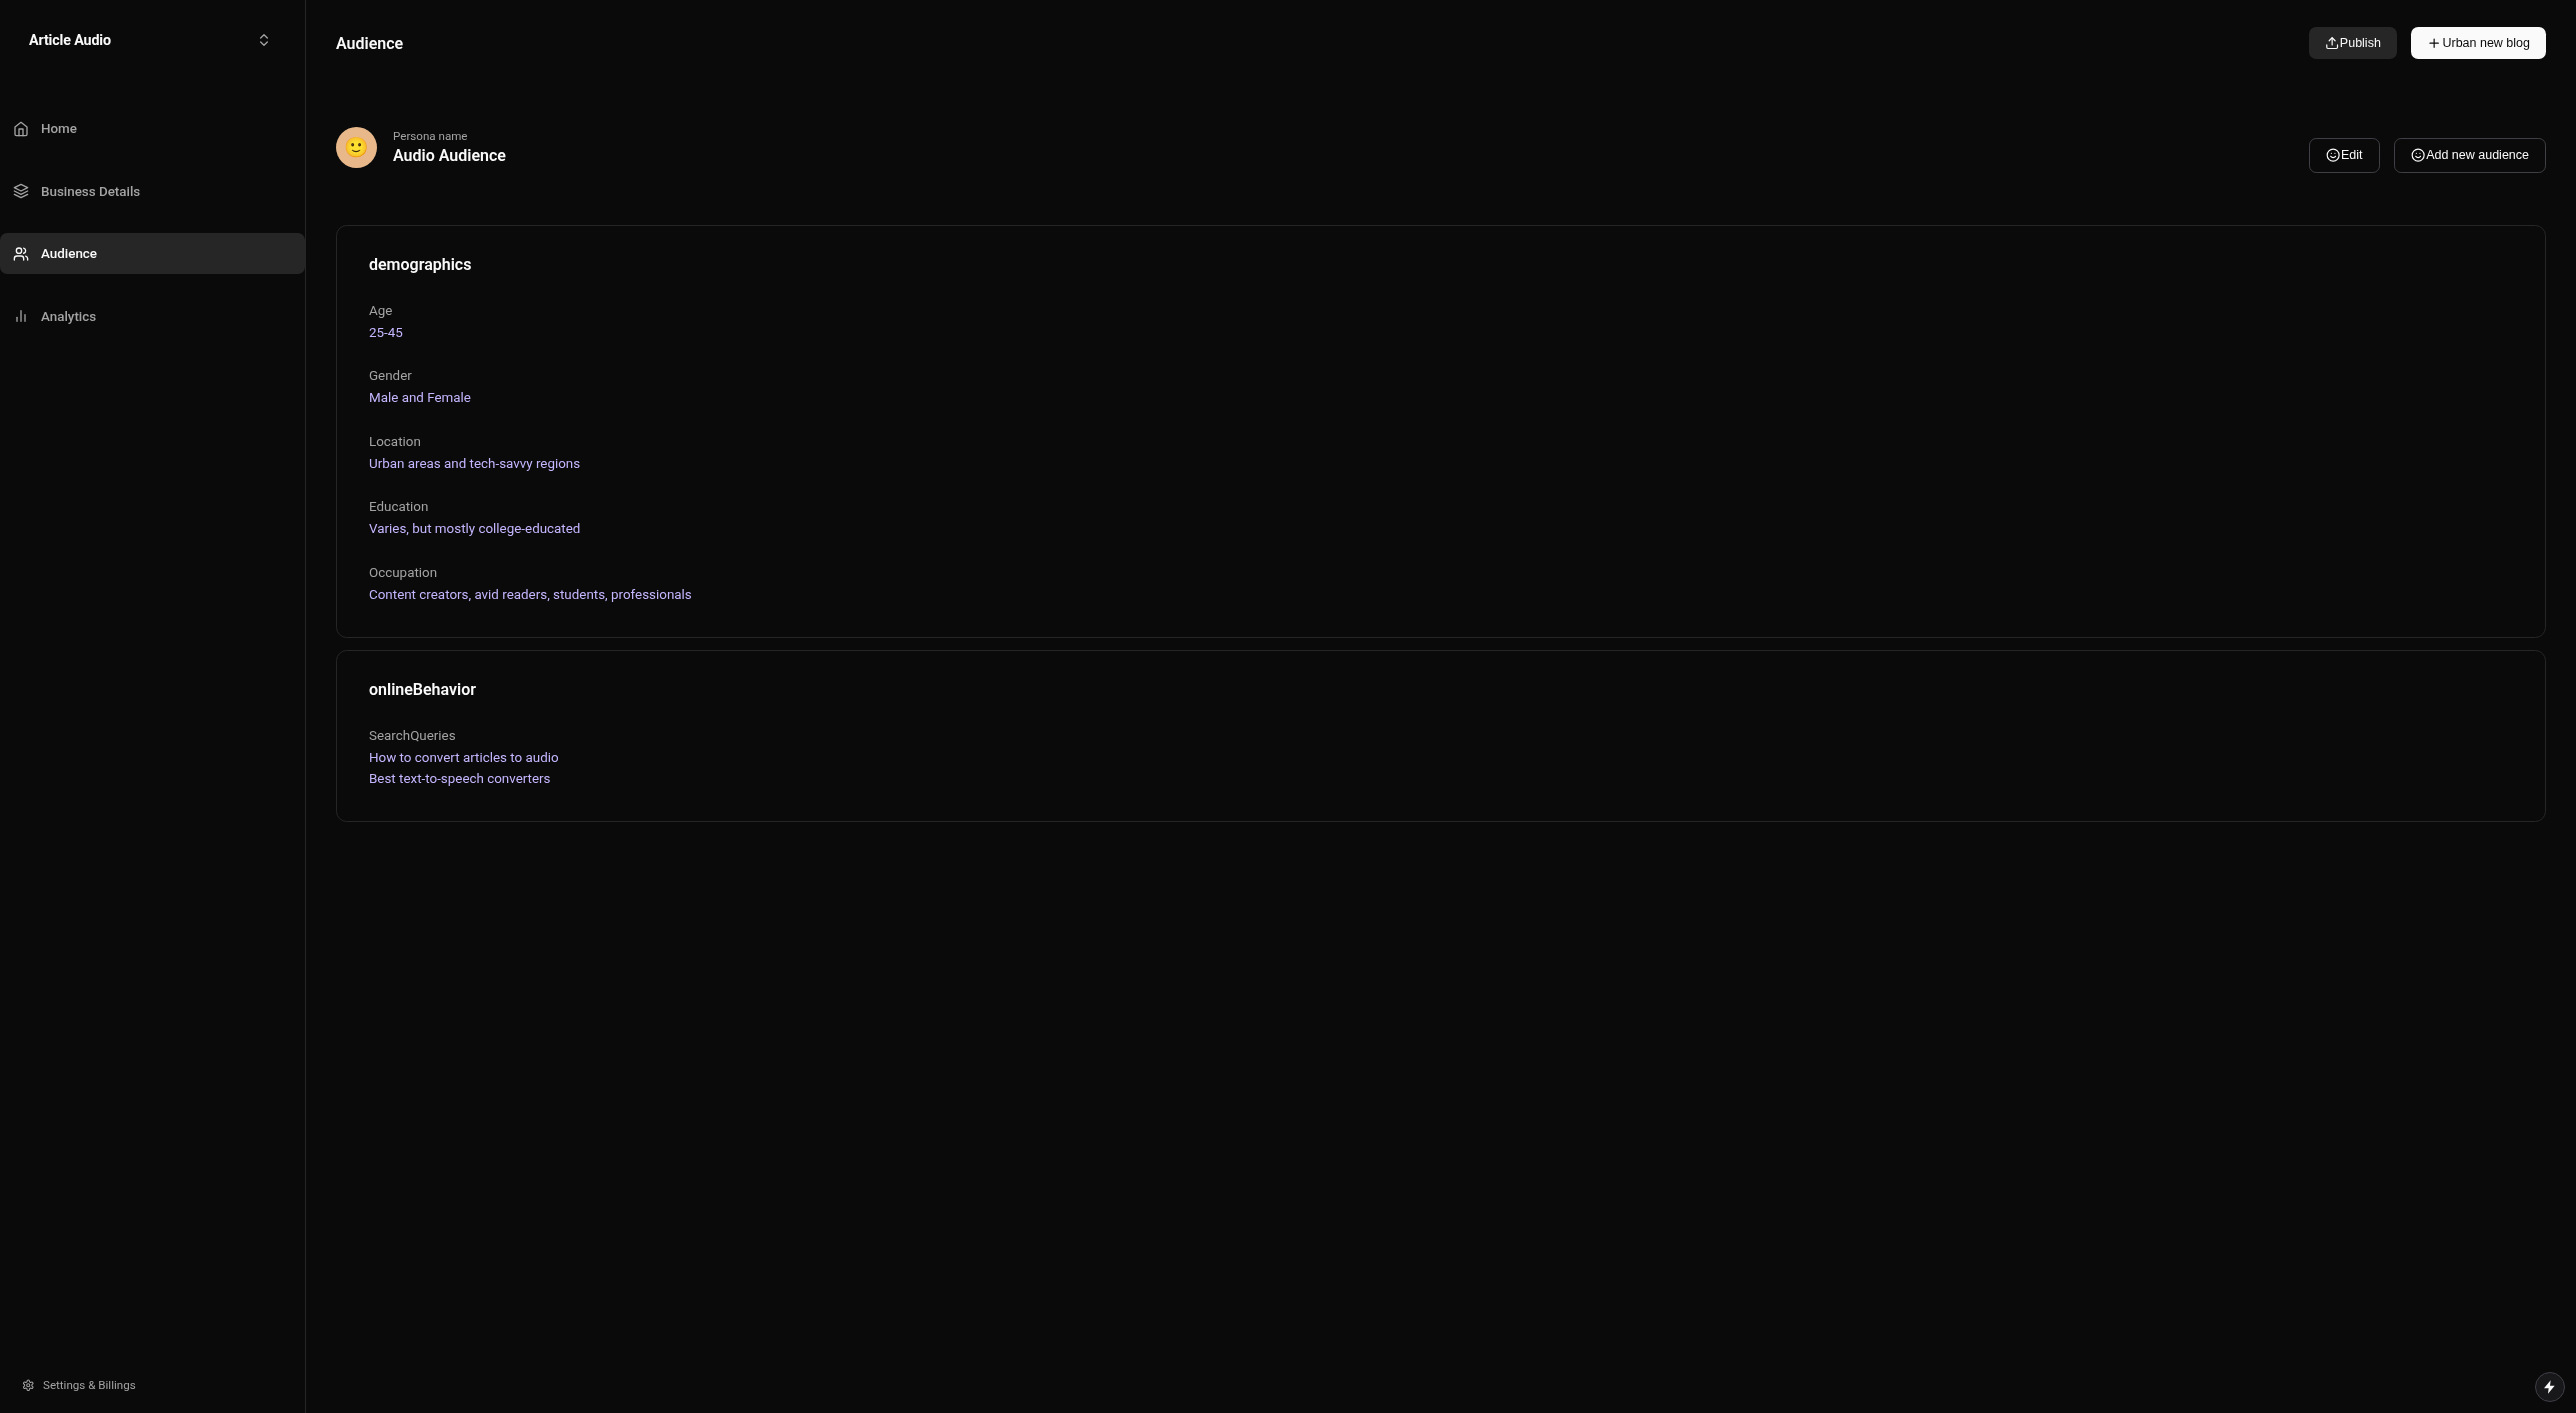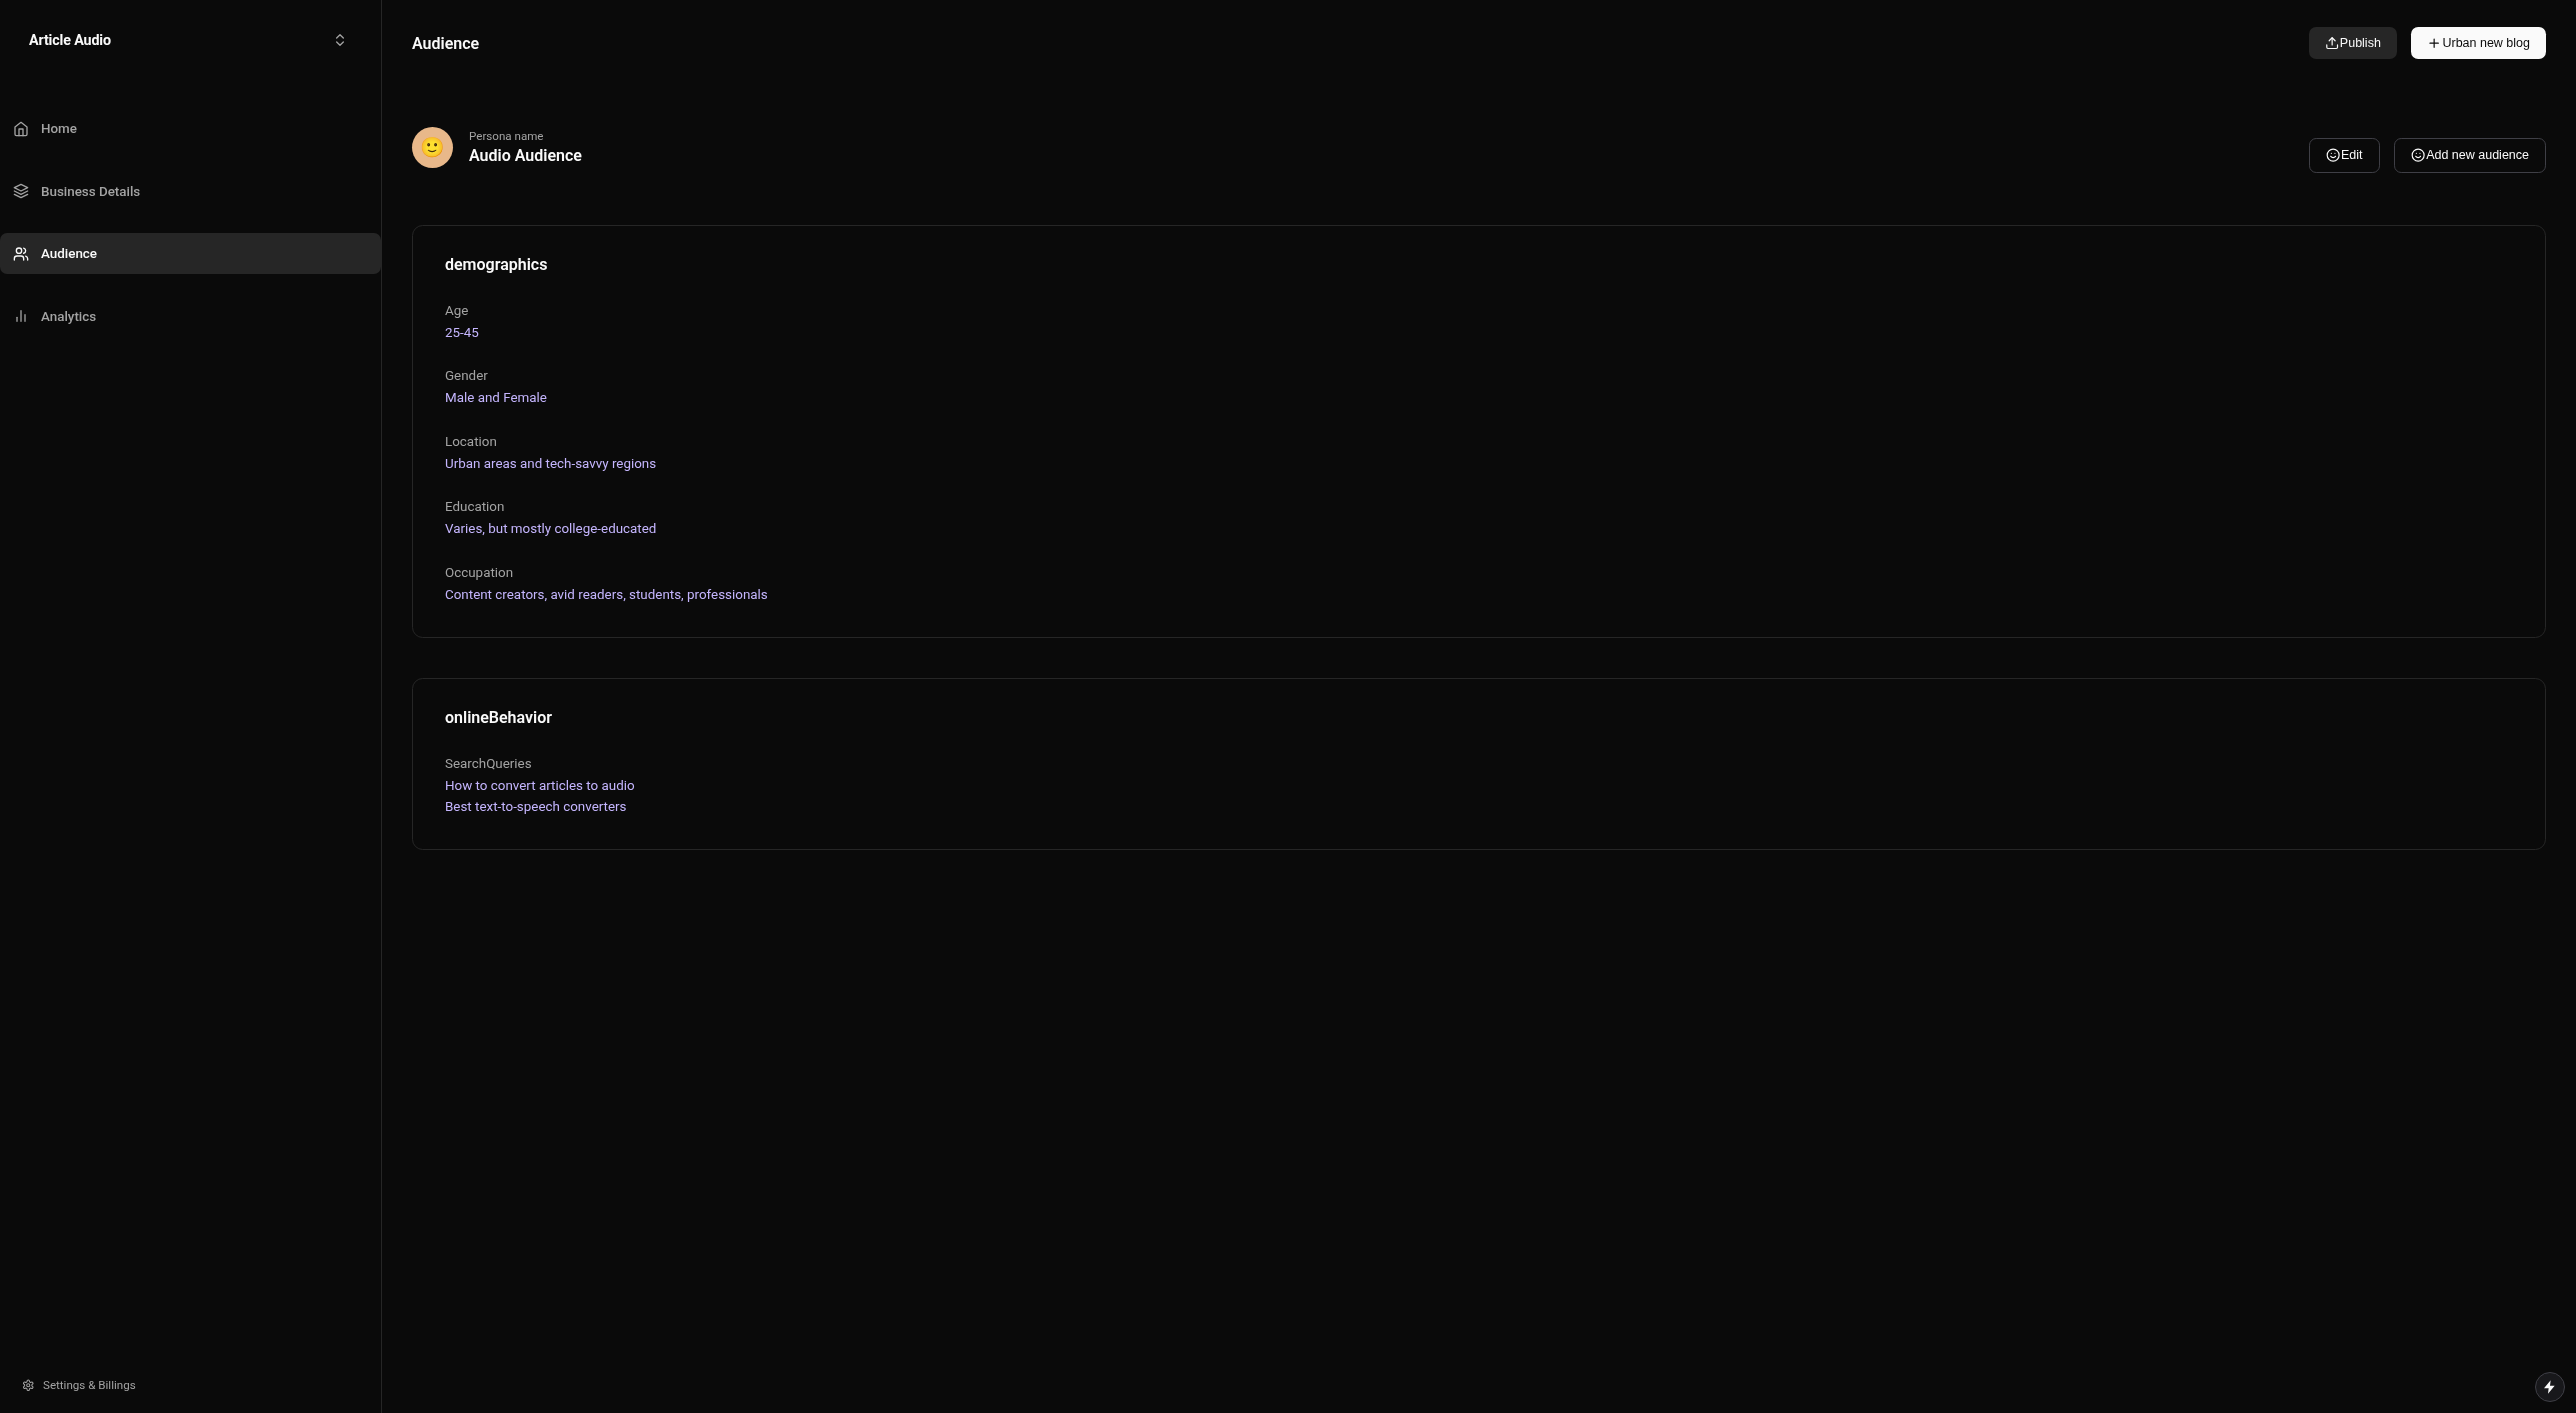--- a/index.html
+++ b/index.html
@@ -20,7 +20,7 @@
 
     
     .sidebar {
-      width: 382px;
+      width: 306px;
       flex-shrink: 0;
       border-right: 0.9px solid #262626;
       display: flex;

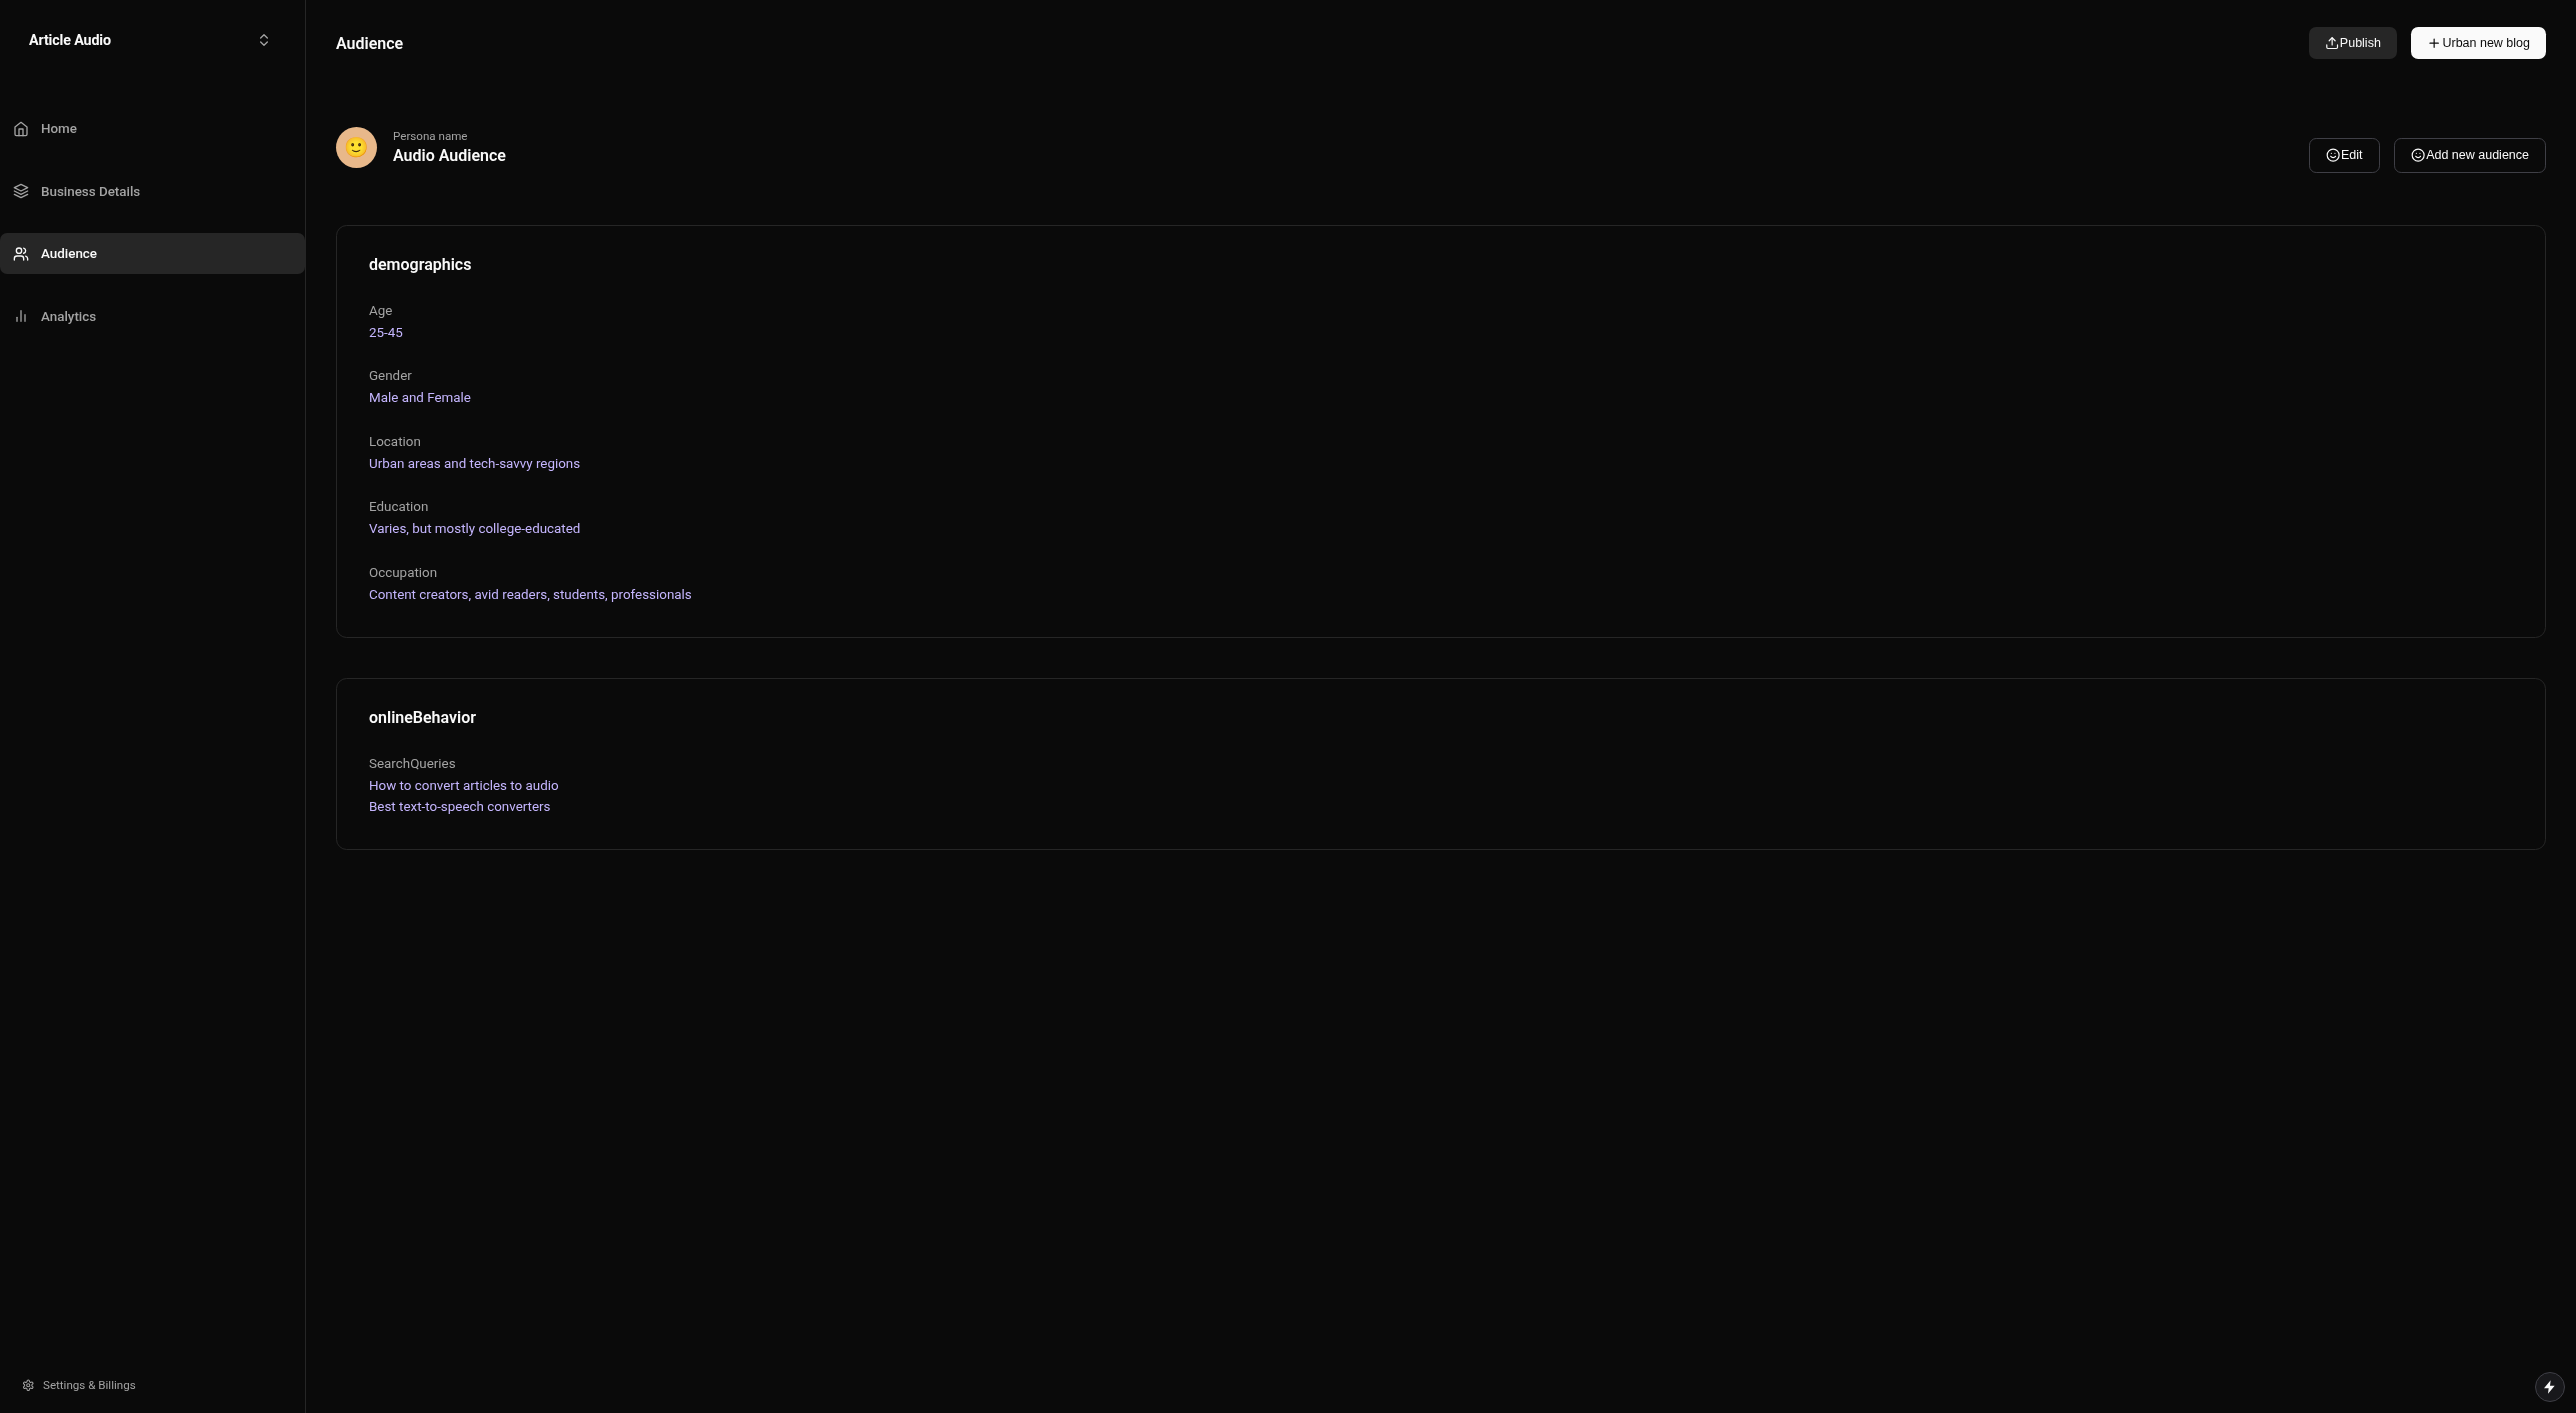--- a/index.html
+++ b/index.html
@@ -208,7 +208,7 @@
       border: 0.9px solid #262626;
       border-radius: 10.7px;
       padding: 29px 32px 32px;
-      margin-bottom: 40px;
+      margin-bottom: 12px;
     }
 
     .card-title {

